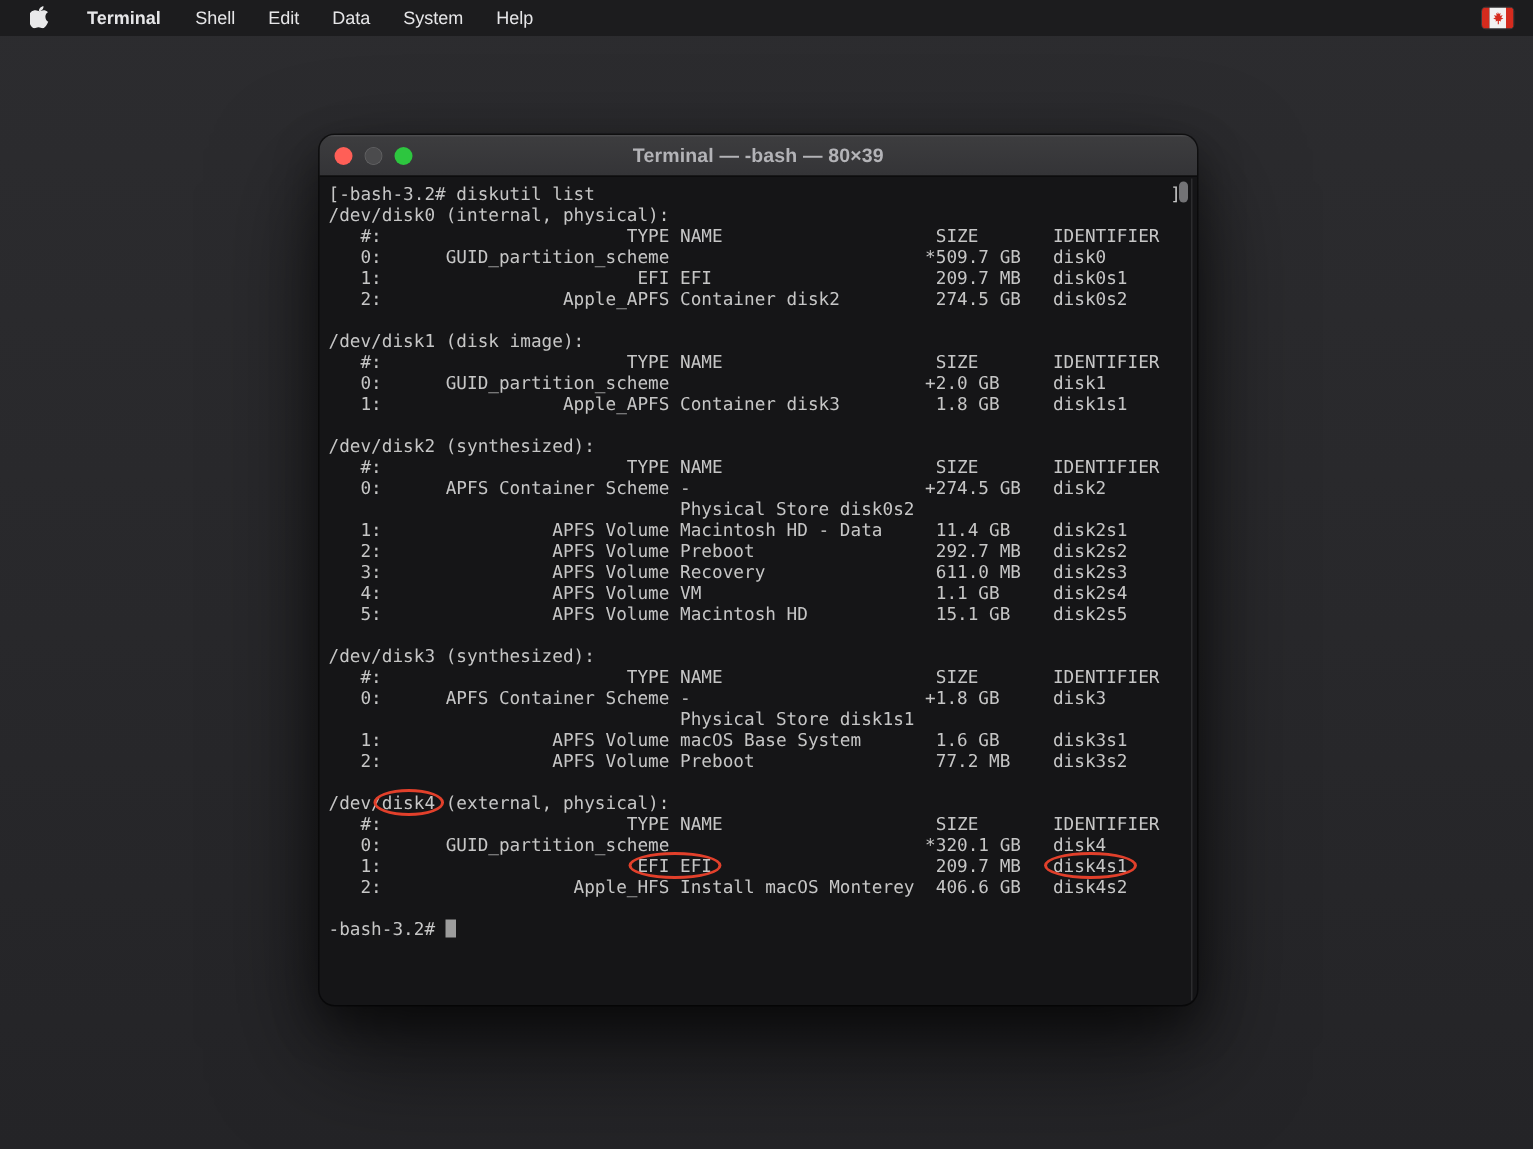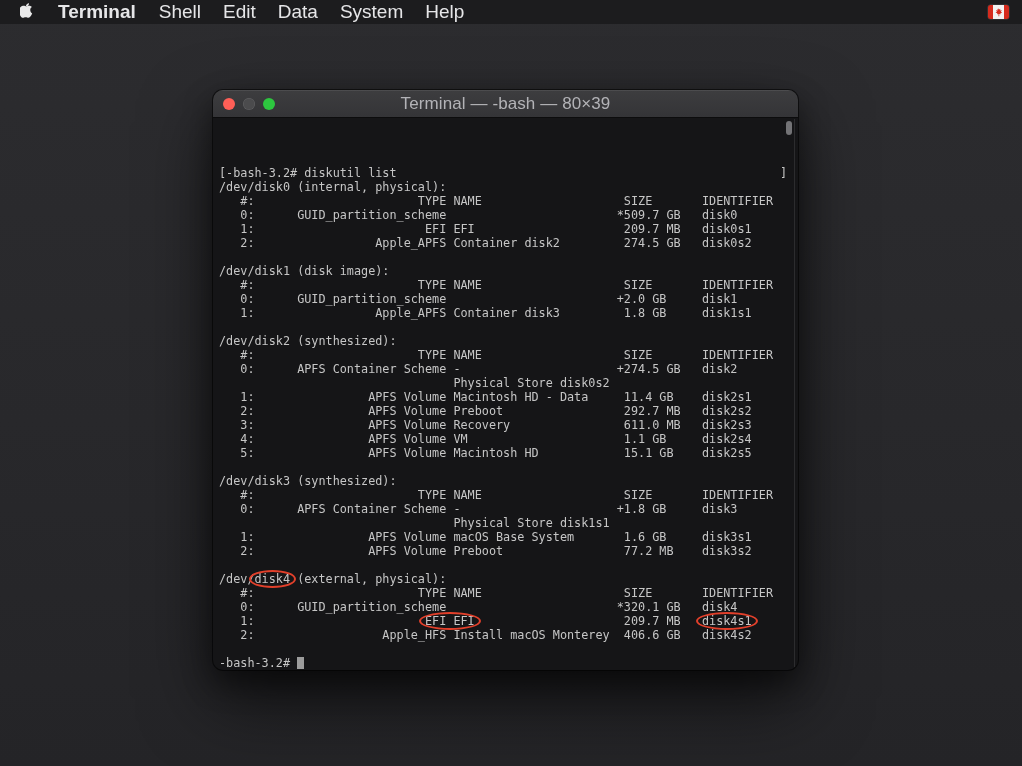--- a/index.html
+++ b/index.html
@@ -14,7 +14,7 @@
   .menubar {
     position:absolute; top:0; left:0; right:0; height:24px;
     background:#1c1c1e; display:flex; align-items:center;
-    color:#e6e6e8; font-size:19px; z-index:20;
+    color:#e6e6e8; font-size:12px; z-index:20;
   }
   .apple-menu { padding:0 13px 0 20px; height:24px; display:flex; align-items:center; }
   .menu-item { padding:0 11px; height:24px; display:flex; align-items:center; cursor:default; }

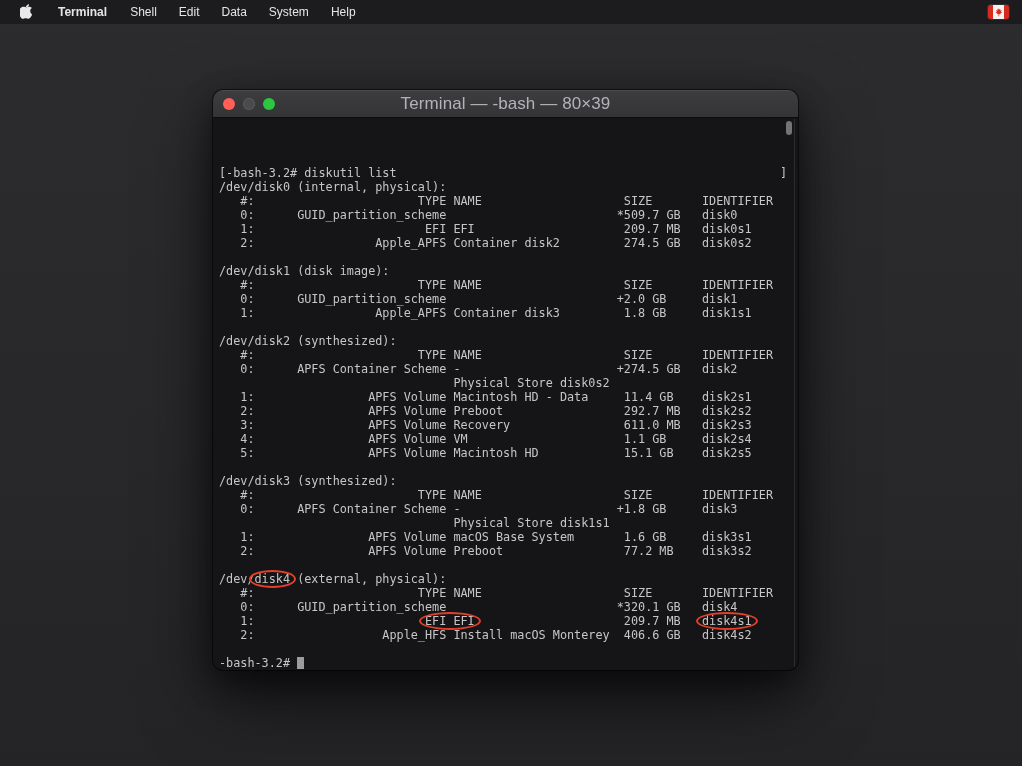--- a/index.html
+++ b/index.html
@@ -42,7 +42,7 @@
   .tl.close { background:#ff5f57; }
   .tl.min   { background:#4b4b4d; box-shadow:inset 0 0 0 0.5px rgba(255,255,255,.15); }
   .tl.zoom  { background:#2dc63f; }
-  .title { font-size:17px; color:#b3b3b7; font-weight:normal; letter-spacing:.1px; }
+  .title { font-size:13px; color:#b3b3b7; font-weight:bold; letter-spacing:.1px; }
 
   
   .terminal {

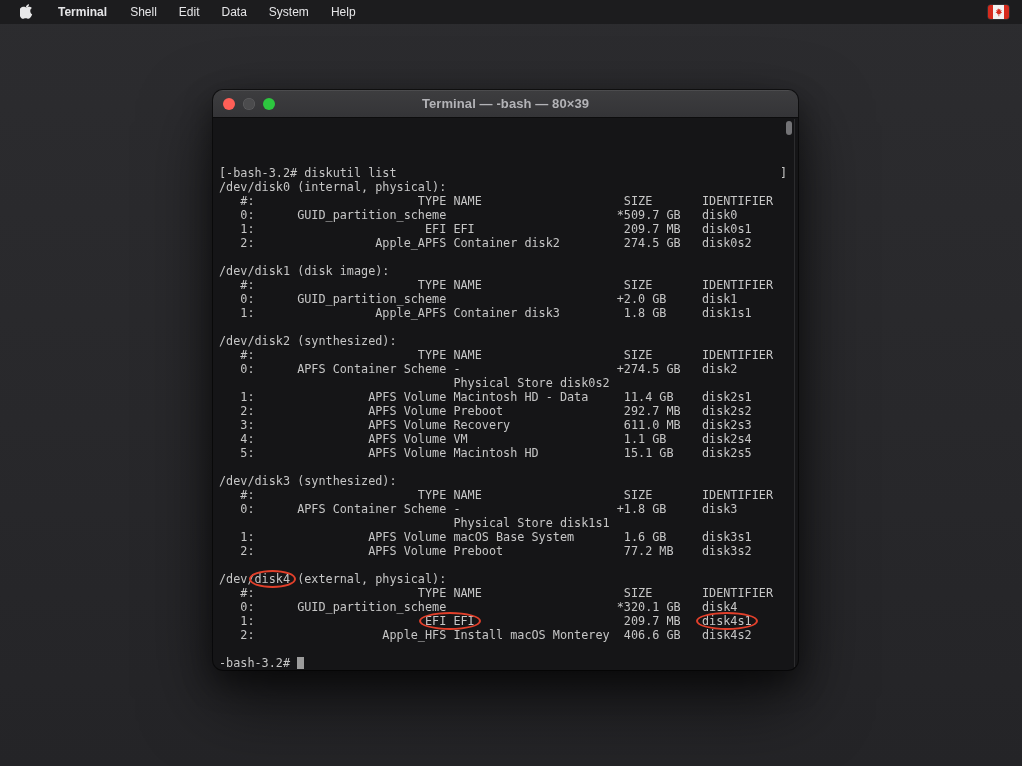--- a/index.html
+++ b/index.html
@@ -51,7 +51,7 @@
     font-family:"DejaVu Sans Mono","Liberation Mono",monospace;
     font-size:11.8px; line-height:14px; color:#c6c6c6;
   }
-  #term-lines { position:relative;margin-top:44px; }
+  #term-lines { position:relative; }
   .term-line { white-space:pre; height:14px; }
   .annotation-oval {
     position:absolute; height:18px;

